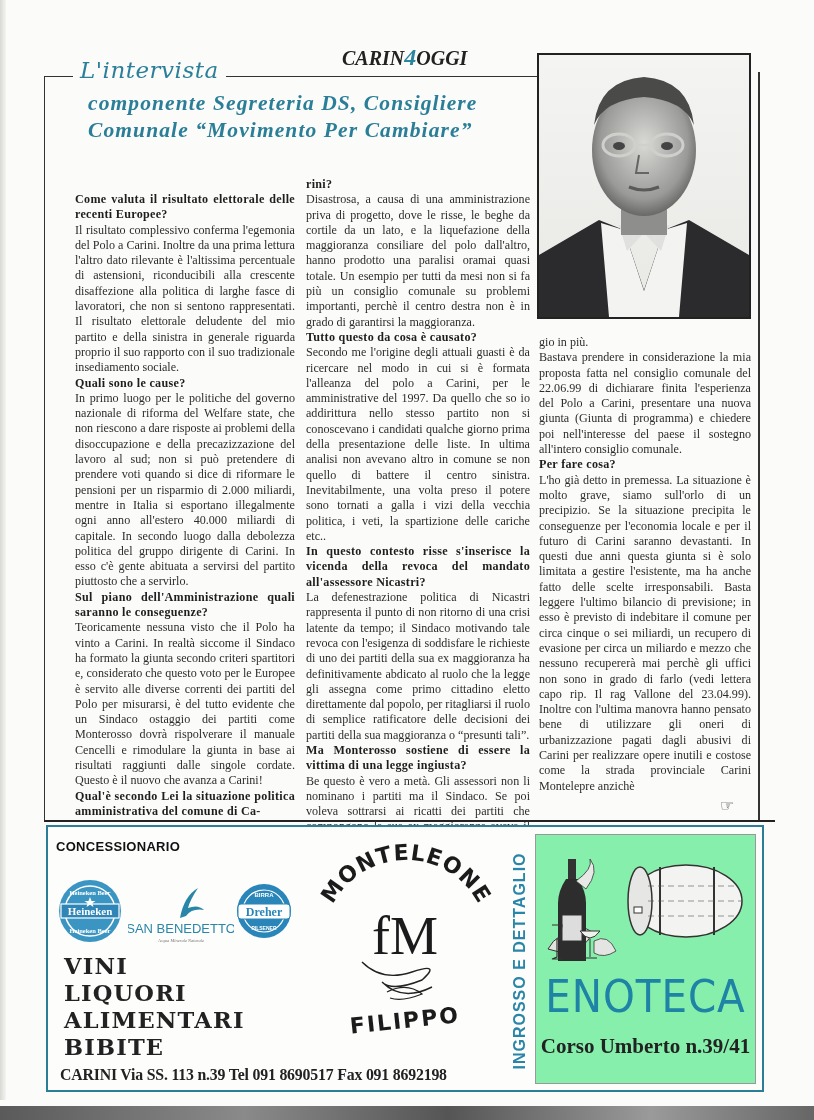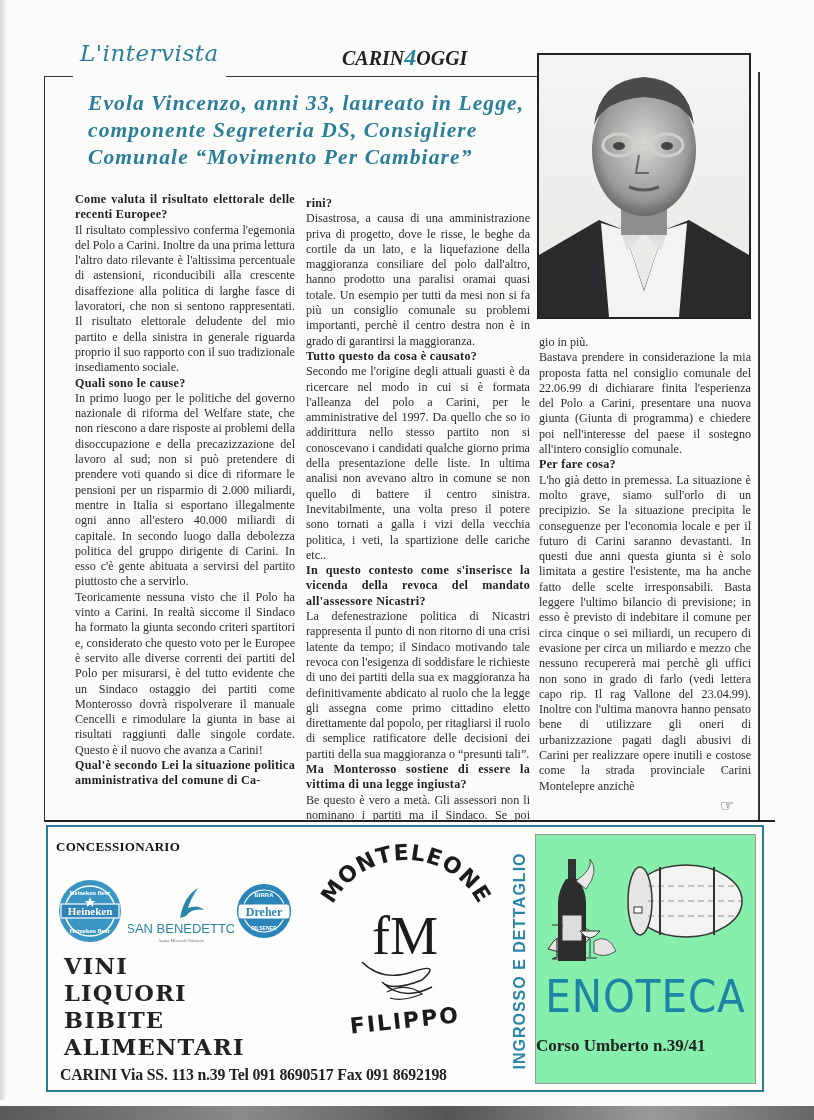--- a/index.html
+++ b/index.html
@@ -11,7 +11,7 @@
   .masthead { position:absolute; left:342px; top:44px; font-family:"Liberation Serif", serif; font-style:italic; font-weight:bold;
               font-size:20px; letter-spacing:0px; color:#222;text-align:center; }
   .masthead .four { color:#2a86a0; font-size:24px; font-style:italic; }
-  .section-label { position:absolute; left:80px; top:40px; font-family:"DejaVu Serif", serif; font-style:italic;
+  .section-label { position:absolute; left:80px; top:57px; font-family:"DejaVu Serif", serif; font-style:italic;
                    font-size:23px; color:#2b7f9a; letter-spacing:0.5px; }
   .rule-top-left { position:absolute; left:45px; top:76px; width:28px; height:1px; background:#333; }
   .rule-top-right { position:absolute; left:226px; top:76px; width:314px; height:1px; background:#333; }

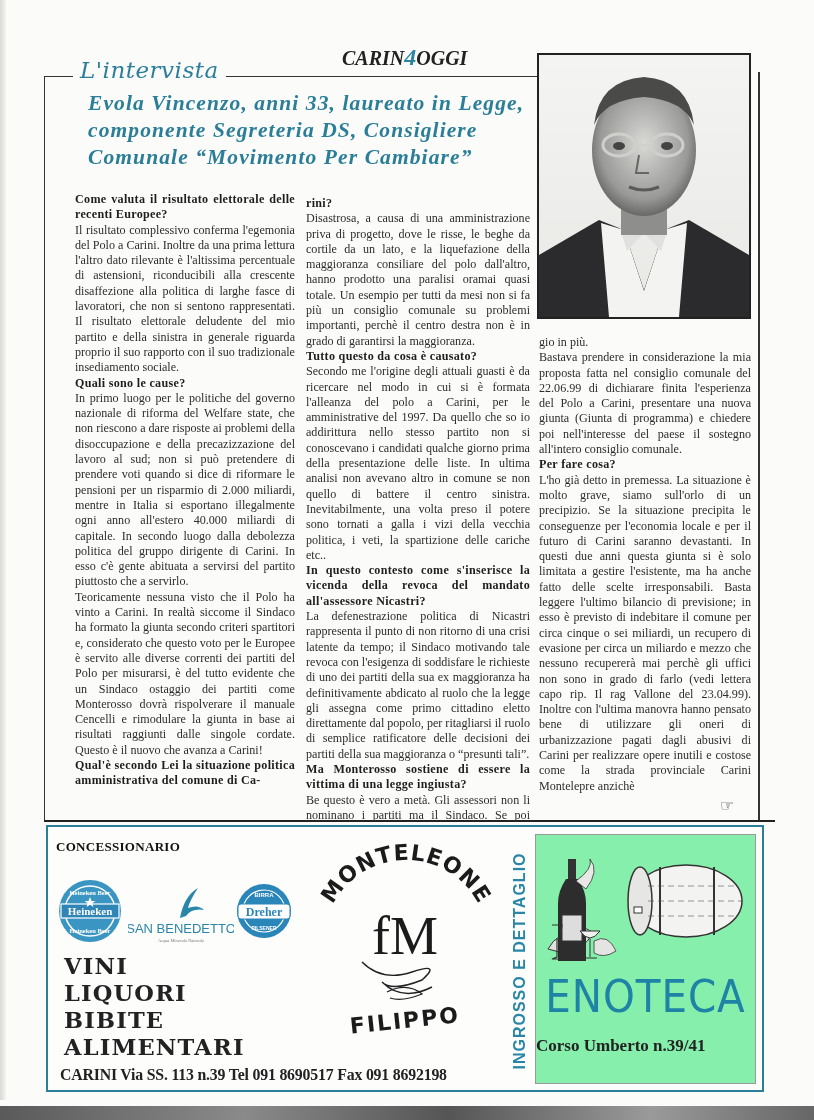--- a/index.html
+++ b/index.html
@@ -67,7 +67,6 @@
 <div class="frame-right"></div>
 
 <div class="headline">
-  <div>Evola Vincenzo, anni 33, laureato in Legge,</div>
   <div>componente  Segreteria  DS,  Consigliere</div>
   <div>Comunale “Movimento Per Cambiare”</div>
 </div>

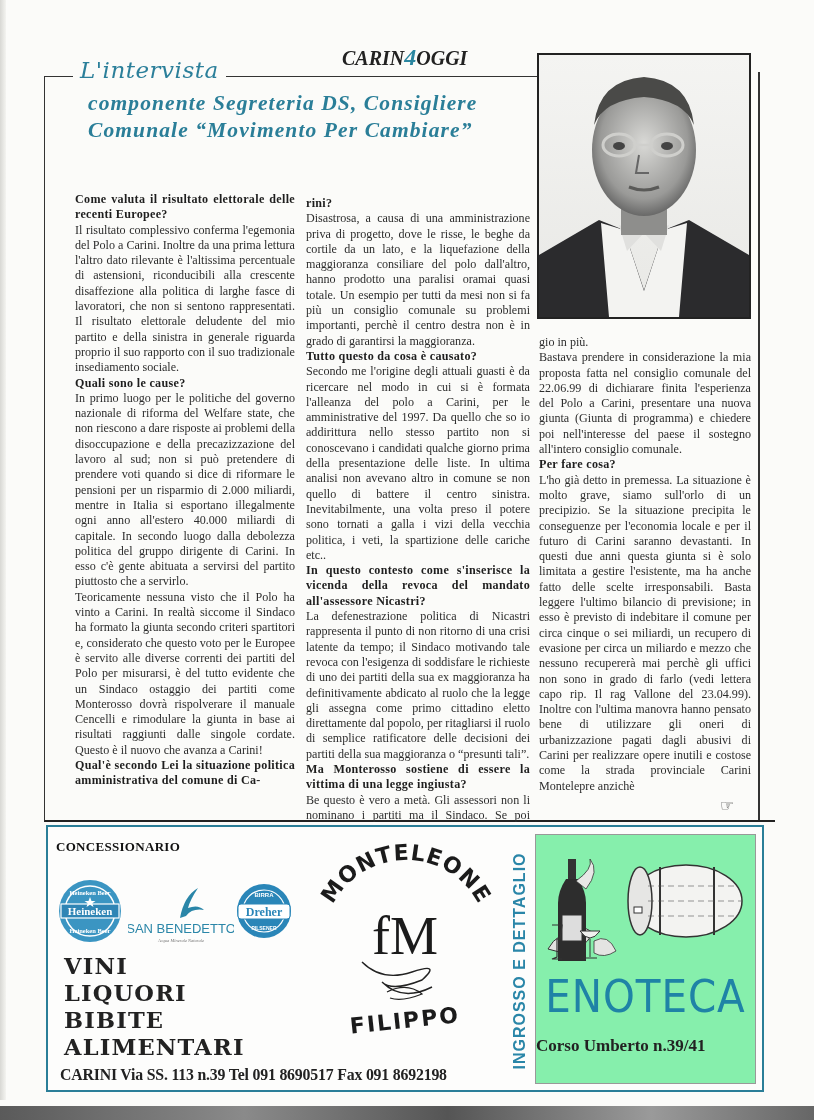--- a/index.html
+++ b/index.html
@@ -27,7 +27,7 @@
   .col p { margin:0; }
   .col .q { font-weight:bold; color:#1e1e1e; letter-spacing:0.3px; }
   .col1 { left:75px; top:192px; width:220px; }
-  .col2 { left:306px; top:196px; width:224px; }
+  .col2 { left:306px; top:177px; width:224px; }
   .col3 { left:539px; top:335px; width:212px; }
   .pointer { position:absolute; left:720px; top:796px; font-size:16px; color:#333; }
 

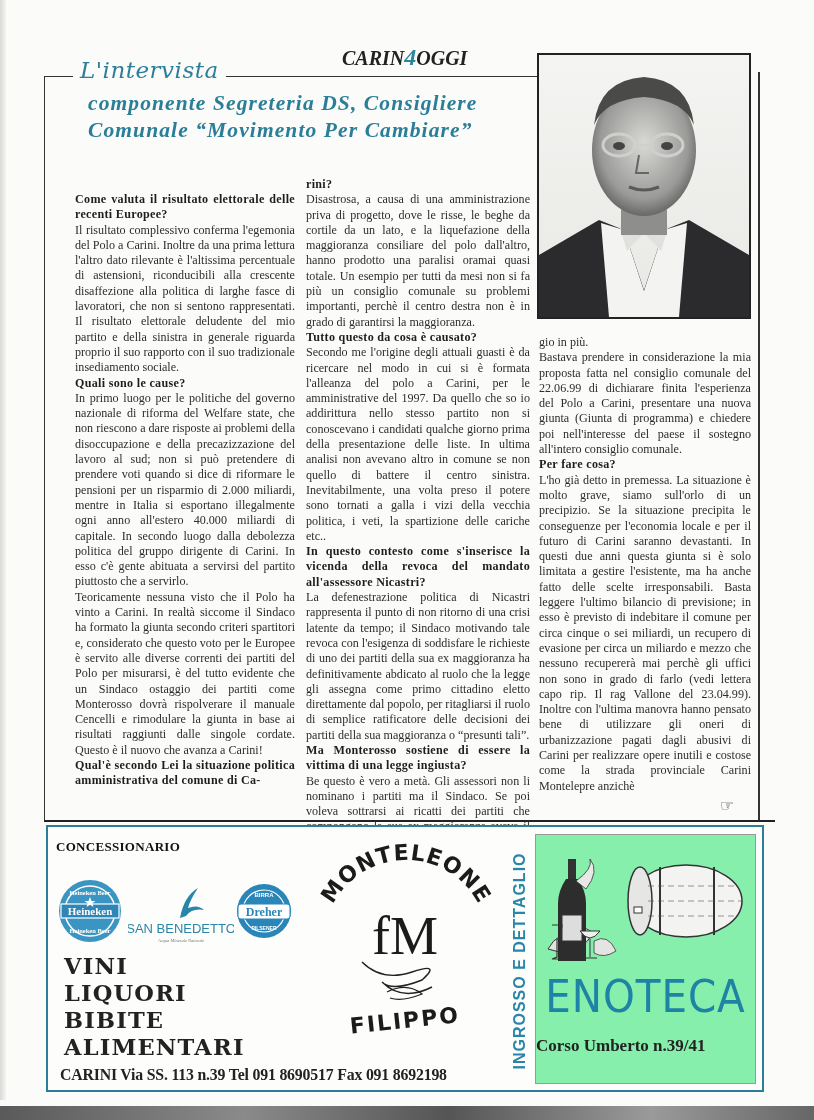--- a/index.html
+++ b/index.html
@@ -116,7 +116,7 @@
   <p>Disastrosa, a causa di una amministrazione priva di progetto, dove le risse, le beghe da cortile da un lato, e la liquefazione della maggioranza consiliare del polo dall'altro, hanno prodotto una paralisi oramai quasi totale. Un esempio per tutti da mesi non si fa più un consiglio comunale su problemi importanti, perchè il centro destra non è in grado di garantirsi la maggioranza.</p>
   <p class="q">Tutto questo da cosa è causato?</p>
   <p>Secondo me l'origine degli attuali guasti è da ricercare nel modo in cui si è formata l'alleanza del polo a Carini, per le amministrative del 1997. Da quello che so io addirittura nello stesso partito non si conoscevano i candidati qualche giorno prima della presentazione delle liste. In ultima analisi non avevano altro in comune se non quello di battere il centro sinistra. Inevitabilmente, una volta preso il potere sono tornati a galla i vizi della vecchia politica, i veti, la spartizione delle cariche etc..</p>
-  <p class="q">In questo contesto come s'inserisce la vicenda della revoca del mandato all'assessore Nicastri?</p>
+  <p class="q">In questo contesto risse s'inserisce la vicenda della revoca del mandato all'assessore Nicastri?</p>
   <p>La defenestrazione politica di Nicastri rappresenta il punto di non ritorno di una crisi latente da tempo; il Sindaco motivando tale revoca con l'esigenza di soddisfare le richieste di uno dei partiti della sua ex maggioranza ha definitivamente abdicato al ruolo che la legge gli assegna come primo cittadino eletto direttamente dal popolo, per ritagliarsi il ruolo di semplice ratificatore delle decisioni dei partiti della sua maggioranza o “presunti tali”.</p>
   <p class="q">Ma Monterosso sostiene di essere la vittima di una legge ingiusta?</p>
   <p>Be questo è vero a metà.  Gli assessori non li nominano i partiti ma il Sindaco. Se poi voleva sottrarsi ai ricatti dei partiti che compongono la sua ex maggioranza aveva il modo per farlo, bastava un pò di corag-</p>

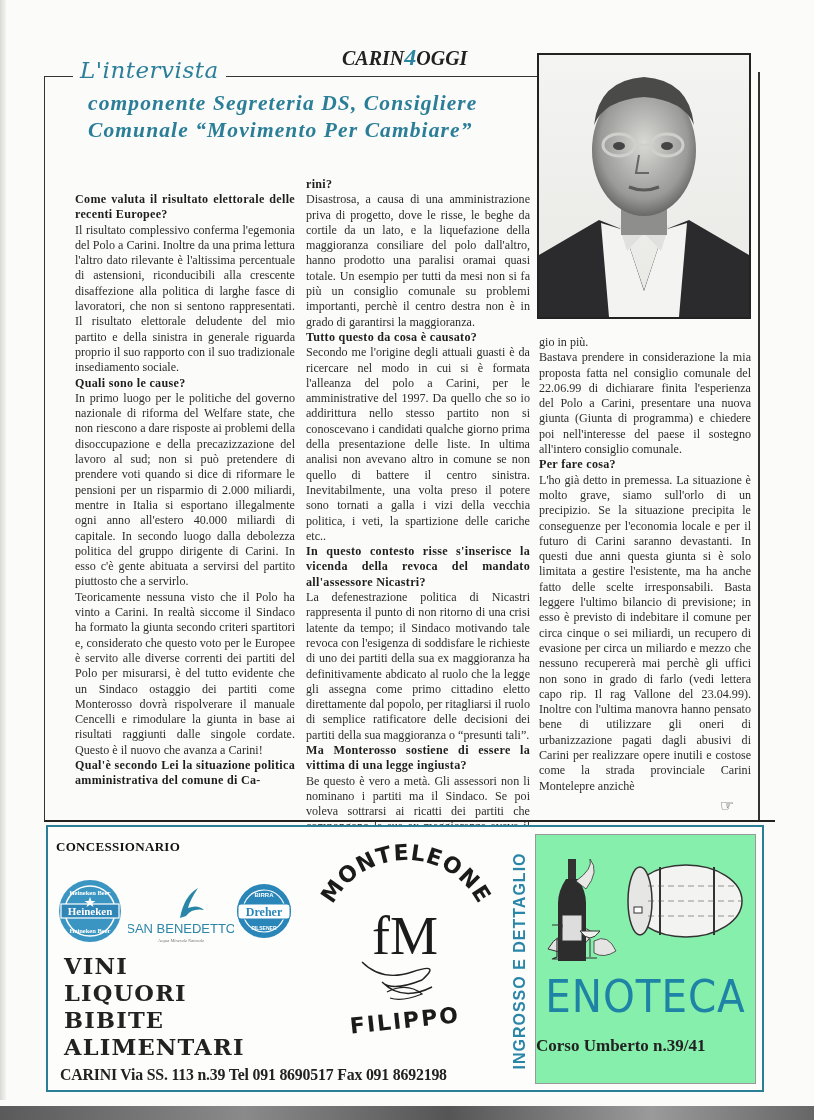--- a/index.html
+++ b/index.html
@@ -107,6 +107,7 @@
   <p>Il risultato complessivo conferma l'egemonia del Polo a Carini. Inoltre da una prima lettura l'altro dato rilevante è l'altissima percentuale di astensioni, riconducibili alla crescente disaffezione alla politica di larghe fasce di lavoratori, che non si sentono rappresentati. Il risultato elettorale deludente del mio partito e della sinistra in generale riguarda proprio il suo rapporto con il suo tradizionale insediamento sociale.</p>
   <p class="q">Quali sono le cause?</p>
   <p>In primo luogo per le politiche del governo nazionale di riforma del Welfare state, che non riescono a dare risposte ai problemi della disoccupazione e della precazizzazione del lavoro al sud; non si può pretendere di prendere voti quando si dice di riformare le pensioni per un risparmio di 2.000 miliardi, mentre in Italia si esportano illegalmente ogni anno all'estero 40.000 miliardi di capitale. In secondo luogo dalla debolezza politica del gruppo dirigente di Carini. In esso c'è gente abituata a servirsi del partito piuttosto che a servirlo.</p>
+  <p class="q">Sul piano dell'Amministrazione quali saranno le conseguenze?</p>
   <p>Teoricamente nessuna visto che il Polo ha vinto a Carini. In realtà siccome il Sindaco ha formato la giunta secondo criteri spartitori e, considerato che questo voto per le Europee è servito alle diverse correnti dei partiti del Polo per misurarsi, è del tutto evidente che un Sindaco ostaggio dei partiti come Monterosso dovrà rispolverare il manuale Cencelli e rimodulare la giunta in base ai risultati raggiunti dalle singole cordate. Questo è il nuovo che avanza a Carini!</p>
   <p class="q">Qual'è secondo Lei la situazione politica amministrativa del comune di Ca-</p>
 </div>

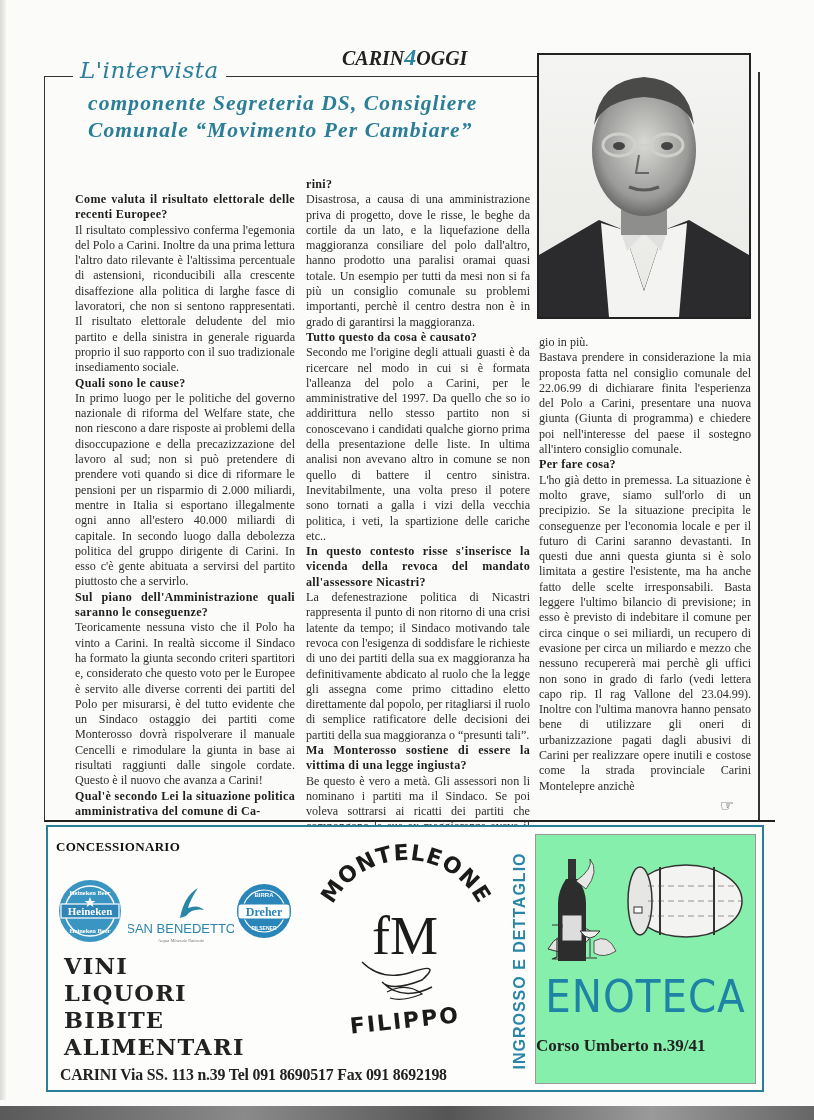--- a/index.html
+++ b/index.html
@@ -32,7 +32,7 @@
   .pointer { position:absolute; left:720px; top:796px; font-size:16px; color:#333; }
 
   .ad-box { position:absolute; left:46px; top:825px; width:714px; height:263px; border:2.5px solid #2a7e98; background:#fdfdfc; }
-  .conc { position:absolute; left:56px; top:839px; font-family:Liberation Serif, serif; font-weight:bold; font-size:13px; color:#111; letter-spacing:0.3px; }
+  .conc { position:absolute; left:56px; top:839px; font-family:Liberation Sans, sans-serif; font-weight:bold; font-size:13px; color:#111; letter-spacing:0.3px; }
   .logo-heineken { position:absolute; left:57px; top:878px; width:66px; height:66px; }
   .logo-sanben { position:absolute; left:128px; top:878px; width:106px; height:70px; }
   .logo-dreher { position:absolute; left:236px; top:882px; width:56px; height:58px; }

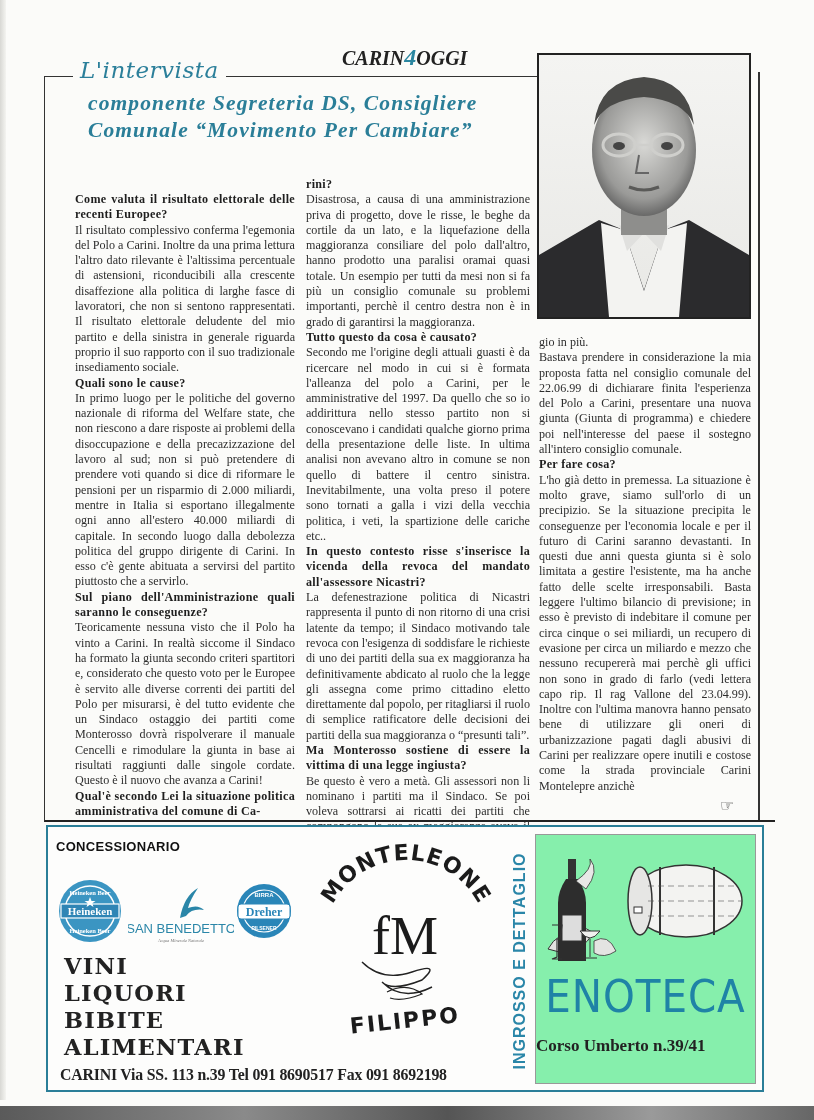--- a/index.html
+++ b/index.html
@@ -164,8 +164,8 @@
 <div class="goods">
   <div>VINI</div>
   <div>LIQUORI</div>
+  <div>ALIMENTARI</div>
   <div>BIBITE</div>
-  <div>ALIMENTARI</div>
 </div>
 
 <div class="address">CARINI Via SS. 113 n.39 Tel 091 8690517 Fax 091 8692198</div>

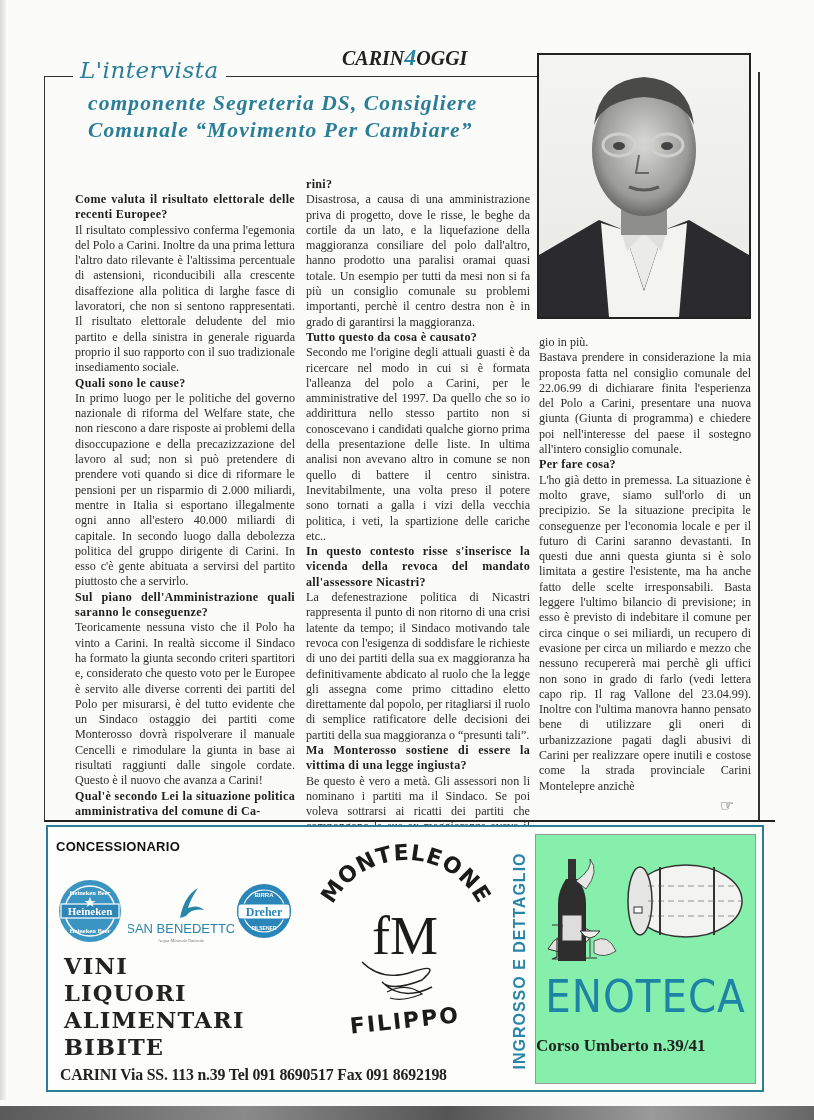--- a/index.html
+++ b/index.html
@@ -48,8 +48,8 @@
   .enoteca .art { position:absolute; left:2px; top:6px; width:214px; height:125px; }
   .enoteca .brand { position:absolute; left:0; top:136px; width:219px; text-align:center; font-family:"DejaVu Sans", sans-serif;
                     font-size:44px; color:#1f83a6; letter-spacing:1px; font-weight:normal; transform:scaleX(0.92); }
-  .enoteca .addr { position:absolute; left:0; top:200px; width:219px; text-align:left; font-family:"Liberation Serif", serif;
-                   font-weight:bold; font-size:17px; line-height:22px; color:#222; }
+  .enoteca .addr { position:absolute; left:0; top:200px; width:219px; text-align:center; font-family:"Liberation Serif", serif;
+                   font-weight:bold; font-size:21px; line-height:22px; color:#222; }
 </style>
 </head>
 <body>

